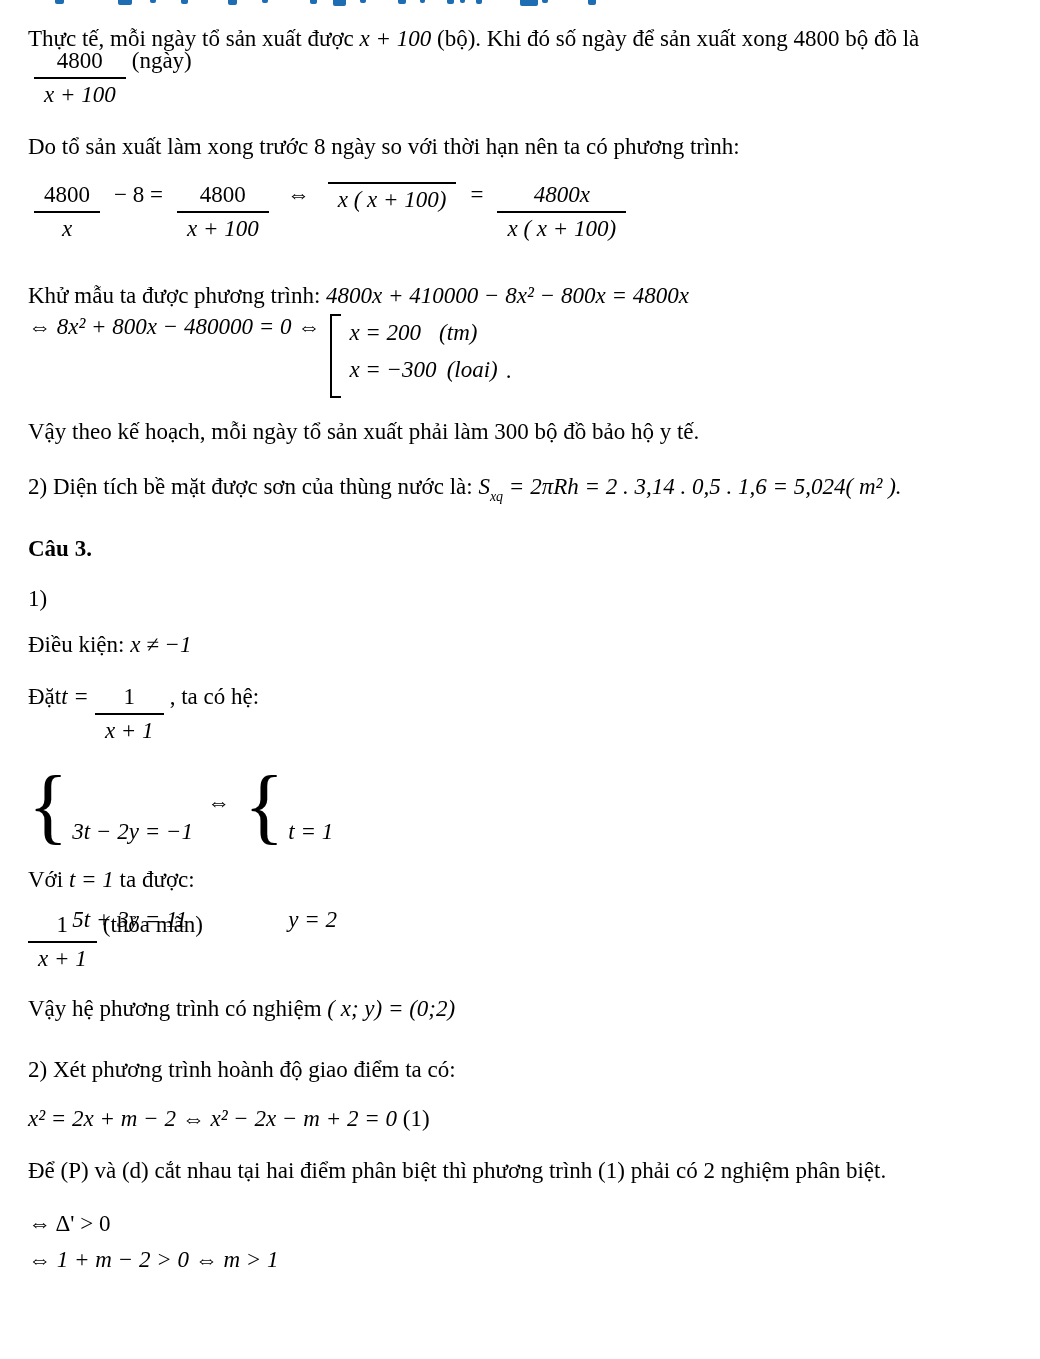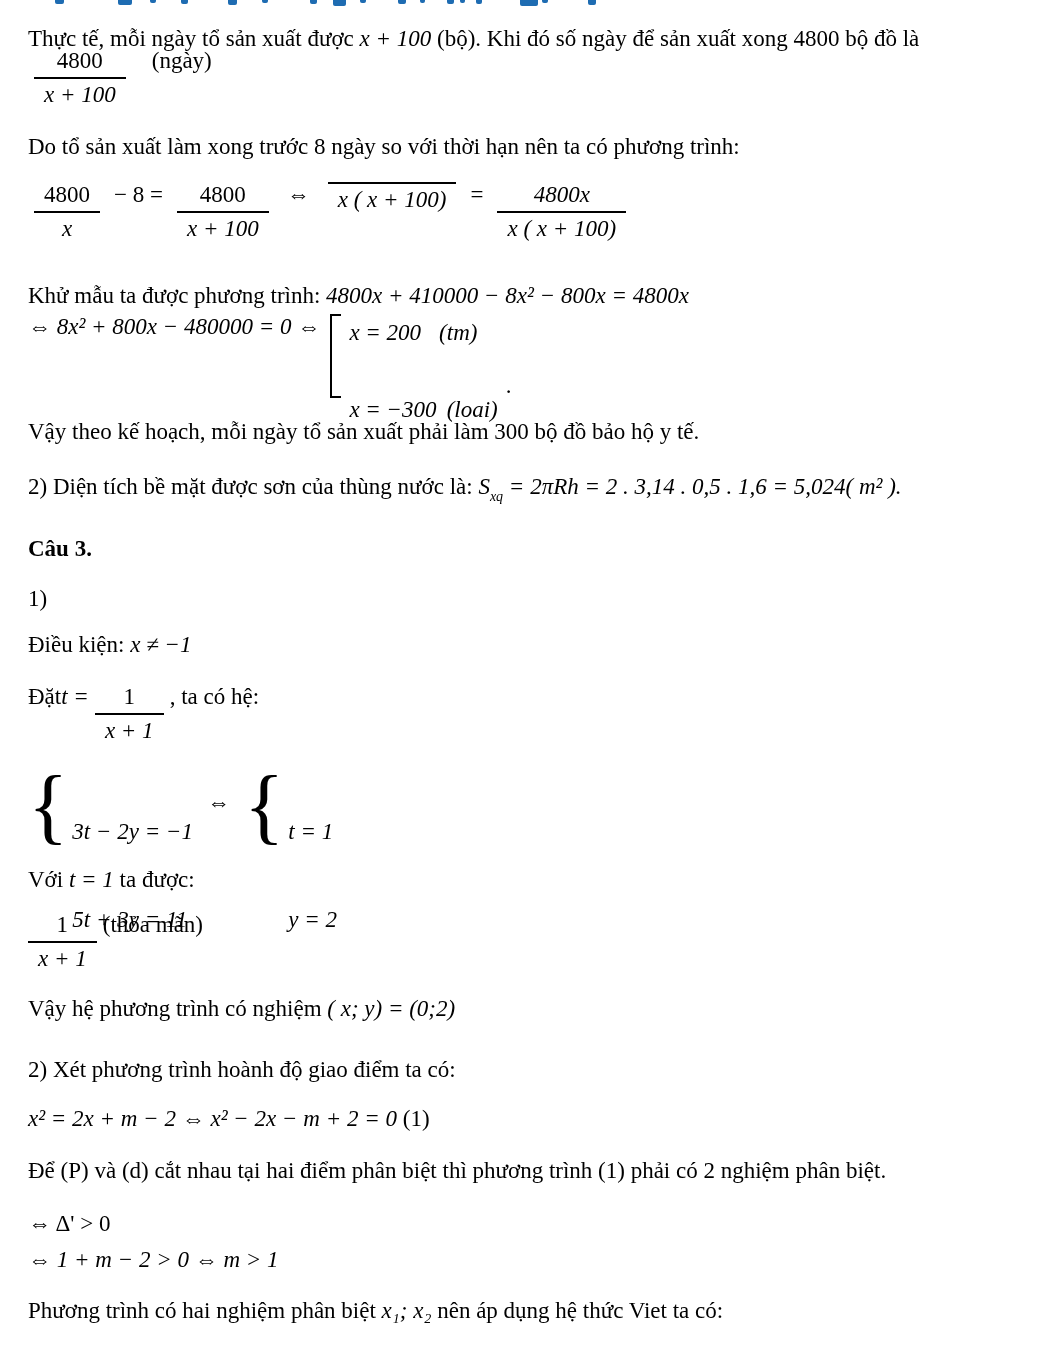--- a/index.html
+++ b/index.html
@@ -76,7 +76,7 @@
       <span class="bar"></span>
       <span class="den mi">x + 100</span>
     </span>
-    <span class="rm" style="margin-left:20px">(ngày)</span>
+    <span class="rm" style="margin-left:0">(ngày)</span>
   </div>
 
   <div class="ln" style="top:134px">

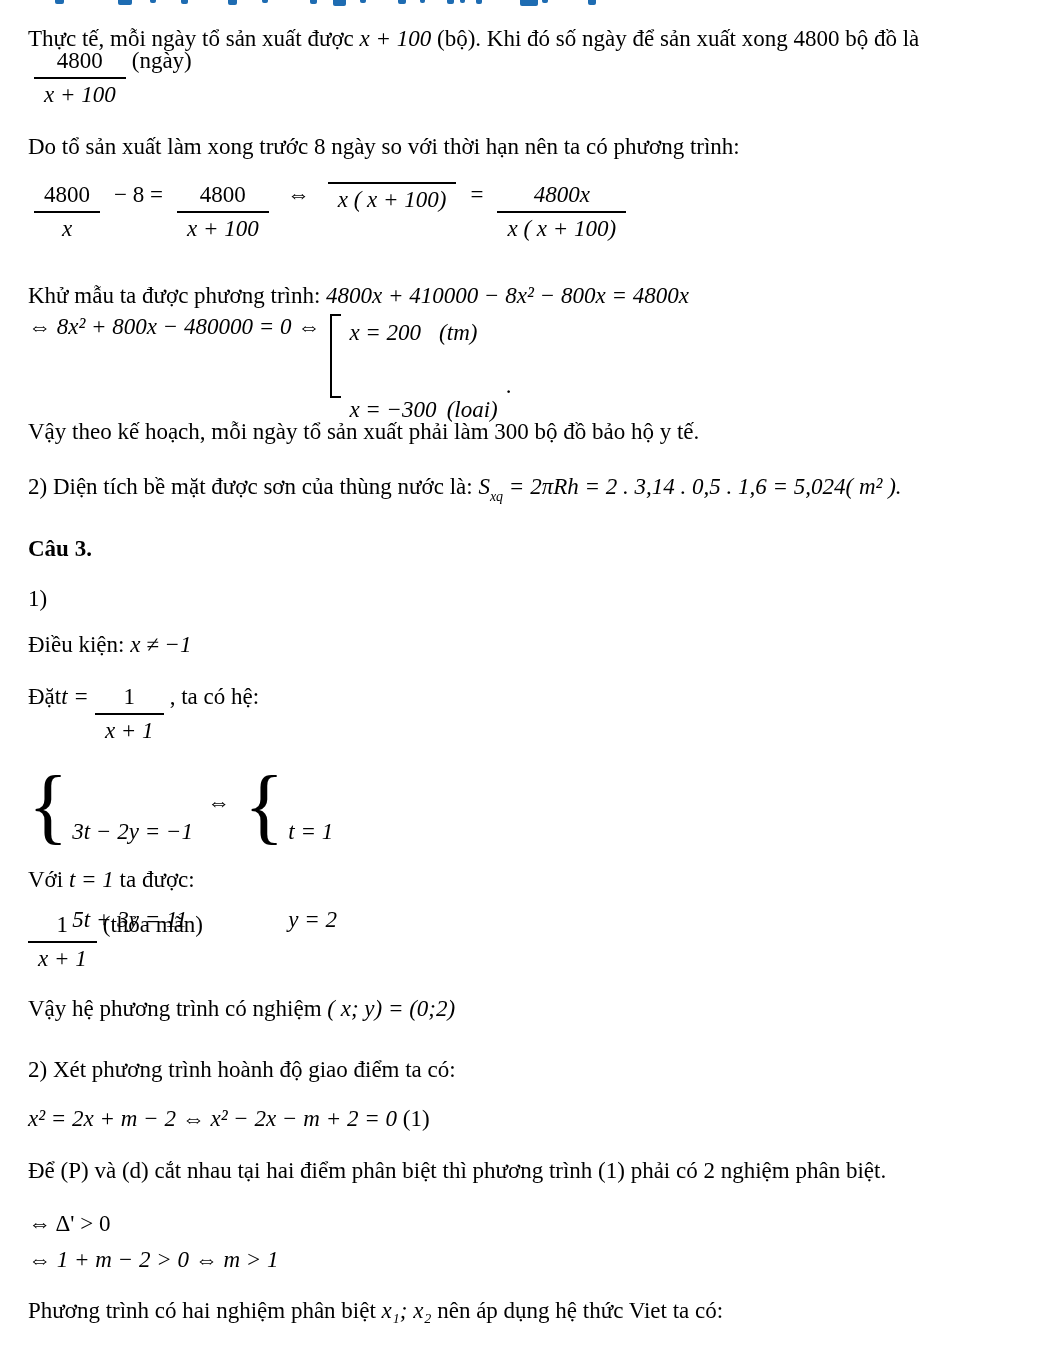--- a/index.html
+++ b/index.html
@@ -25,7 +25,7 @@
 
   
   .sqbr { width:11px; height:84px; border:2.5px solid #000; border-right:none; margin:0 8px 0 10px; flex:none; }
-  .cases { display:inline-flex; flex-direction:column;gap:40px; }
+  .cases { display:inline-flex; flex-direction:column; }
   .cases .crow { line-height:37px; display:flex; }
   .cases .tag { margin-left:18px; }
   .period { align-self:center; margin:30px 0 0 8px; }

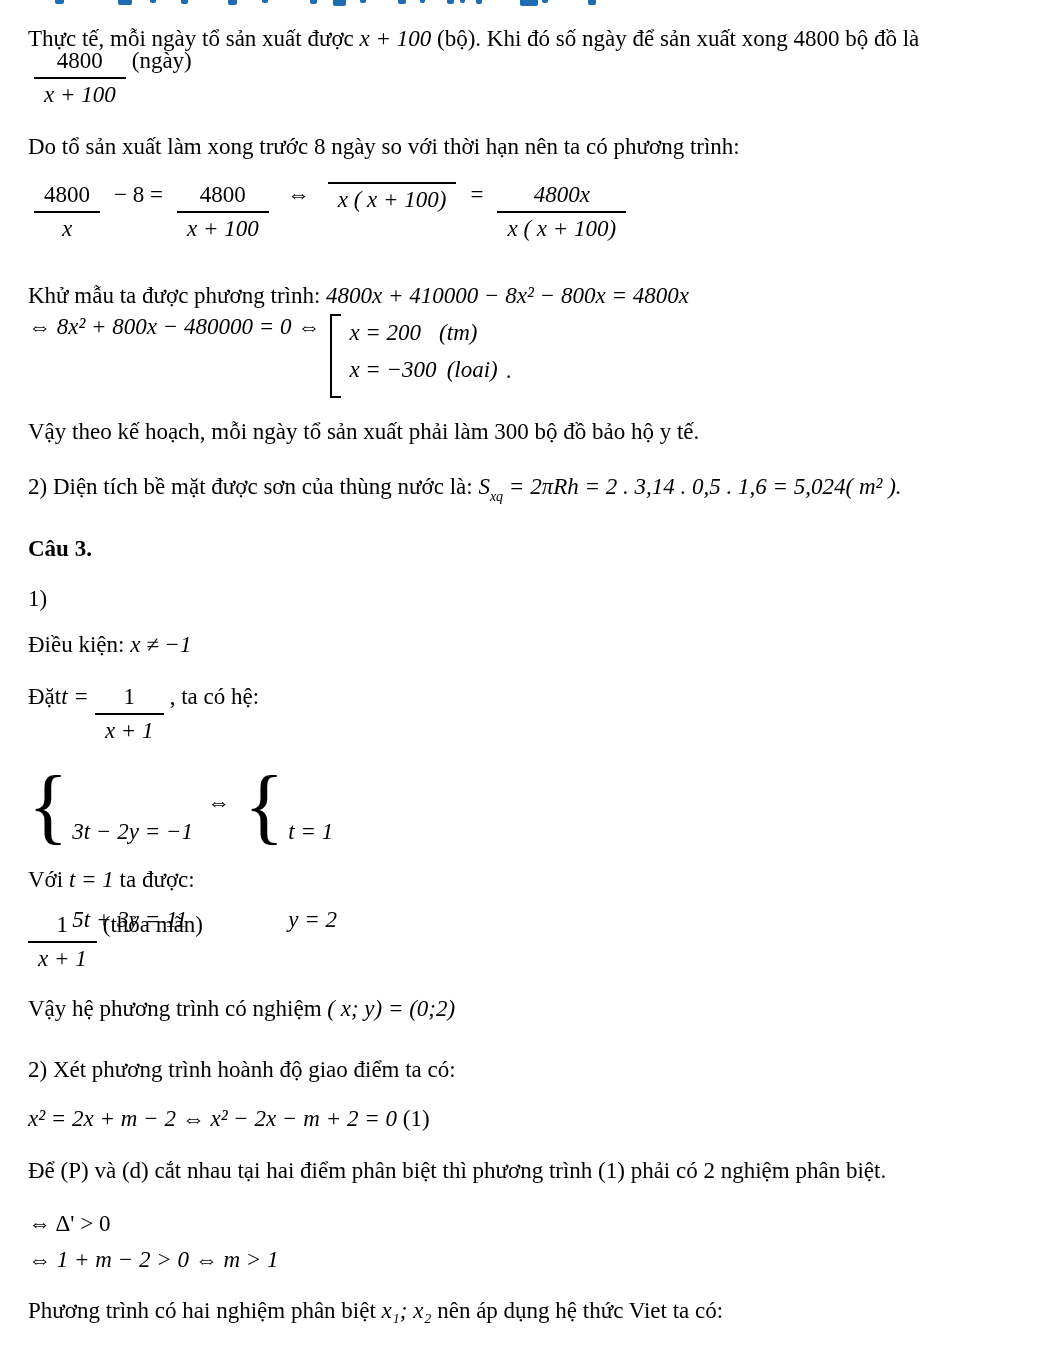--- a/index.html
+++ b/index.html
@@ -210,9 +210,6 @@
     <span class="mi">⇔ 1 + m − 2 &gt; 0 ⇔ m &gt; 1</span>
   </div>
 
-  <div class="ln" style="top:1298px">
-    <span class="rm">Phương trình có hai nghiệm phân biệt </span><span class="mi">x₁; x₂</span><span class="rm"> nên áp dụng hệ thức Viet ta có:</span>
-  </div>
 
 </div>
 

